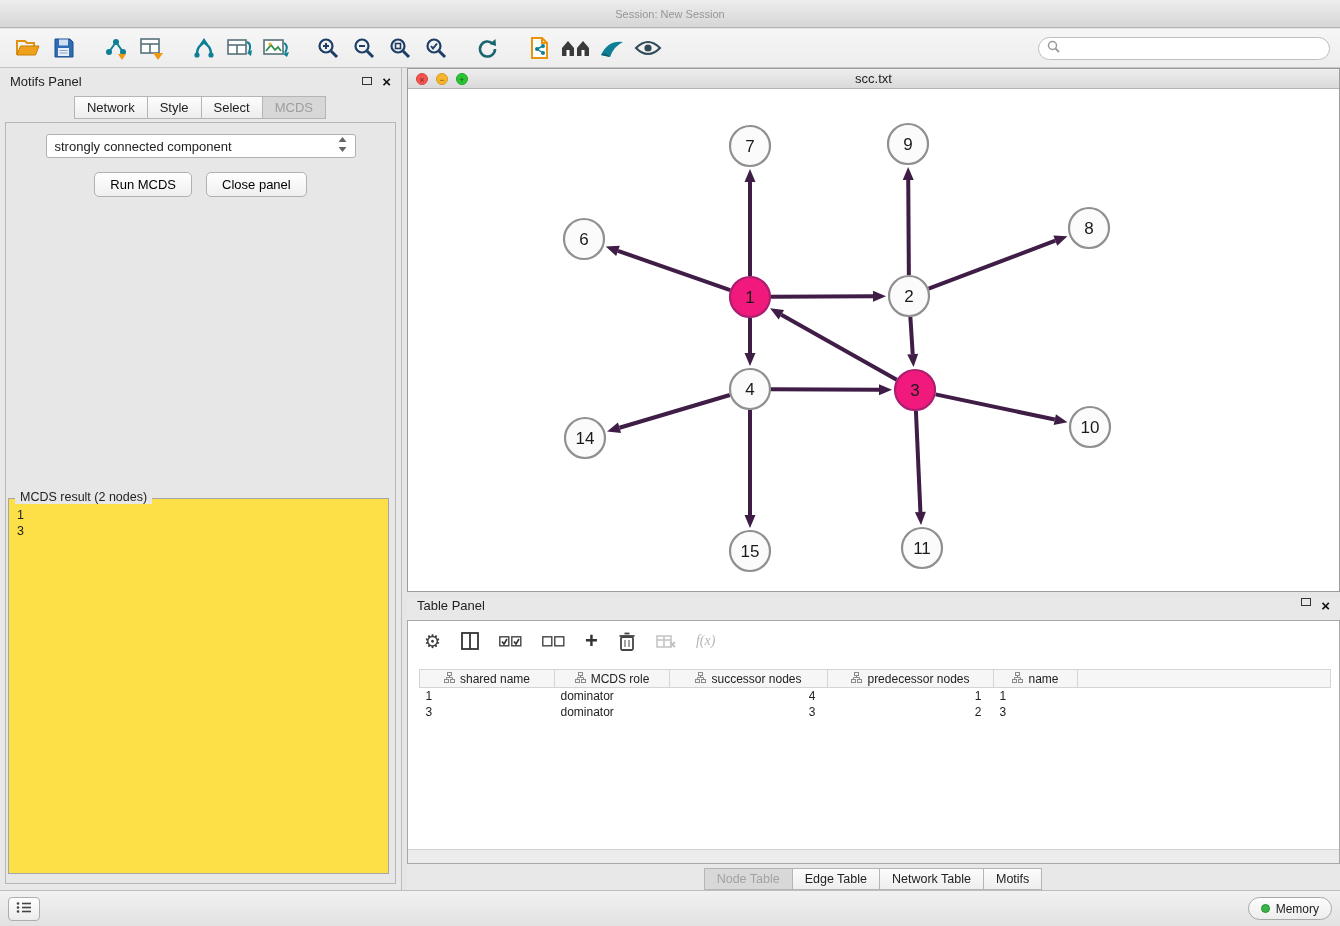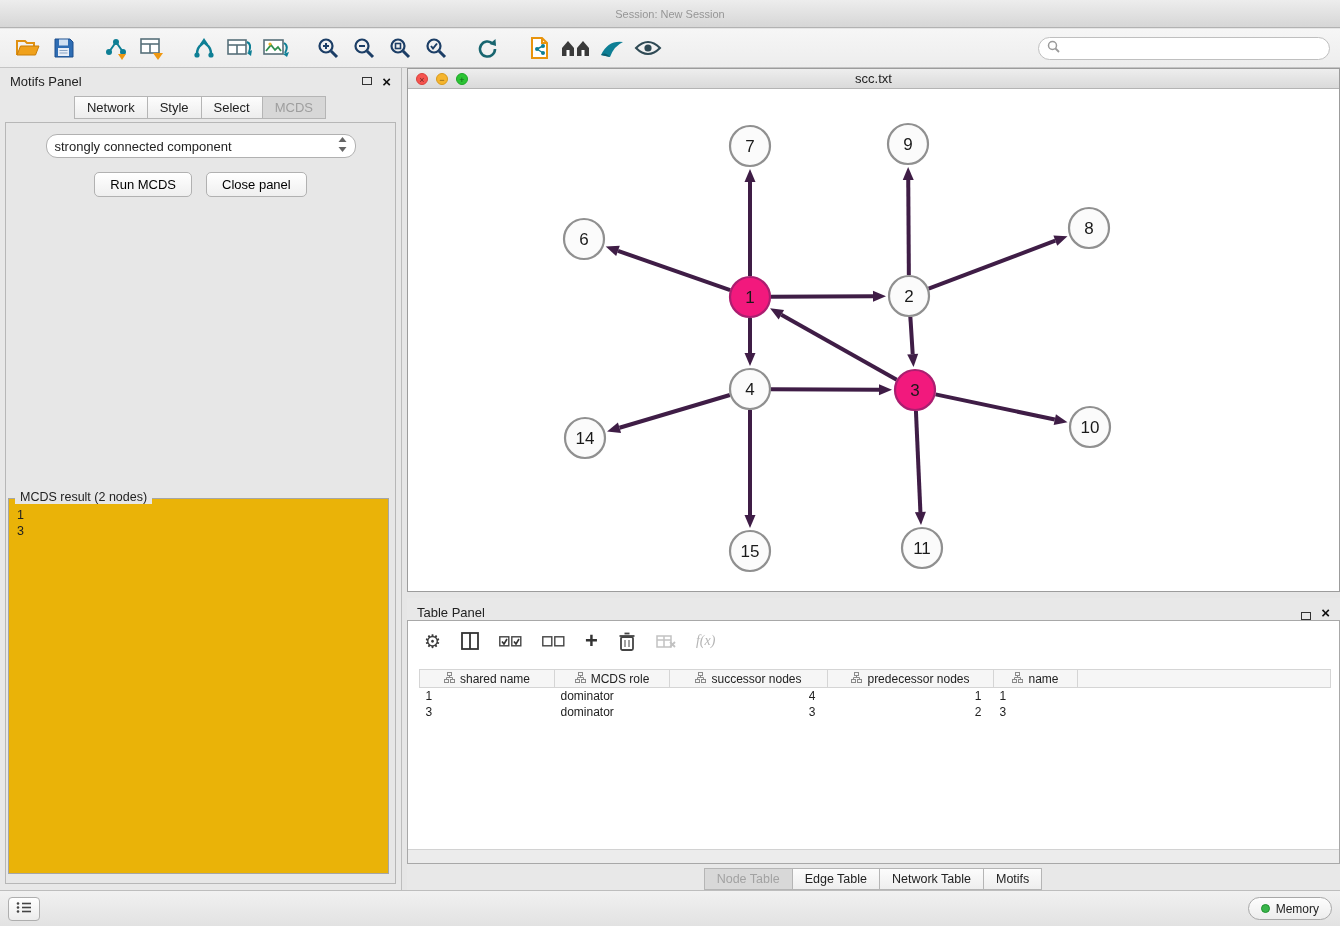--- a/index.html
+++ b/index.html
@@ -32,7 +32,7 @@
   .tab.selected-disabled { background:#d7d7d7; color:#9e9e9e; }
   .cp-body { position:absolute; left:5px; right:5px; top:54px; bottom:6px; border:1px solid #b7b7b7; background:#e7e7e7; }
   .opt-label { margin-top:22px; text-align:center; font-size:13.5px; }
-  .dropdown { width:310px; margin:11px auto 0; height:24px; background:#fff; border:1px solid #b1b1b1; border-radius:11px;
+  .dropdown { width:310px; margin:11px auto 0; height:24px; background:#fff; border:1px solid #b1b1b1; border-radius:3px;
     display:flex; align-items:center; padding:0 8px; font-size:13px; }
   .dropdown .dd-label { flex:1; }
   .btn-row { margin-top:14px; display:flex; justify-content:center; gap:14px; }

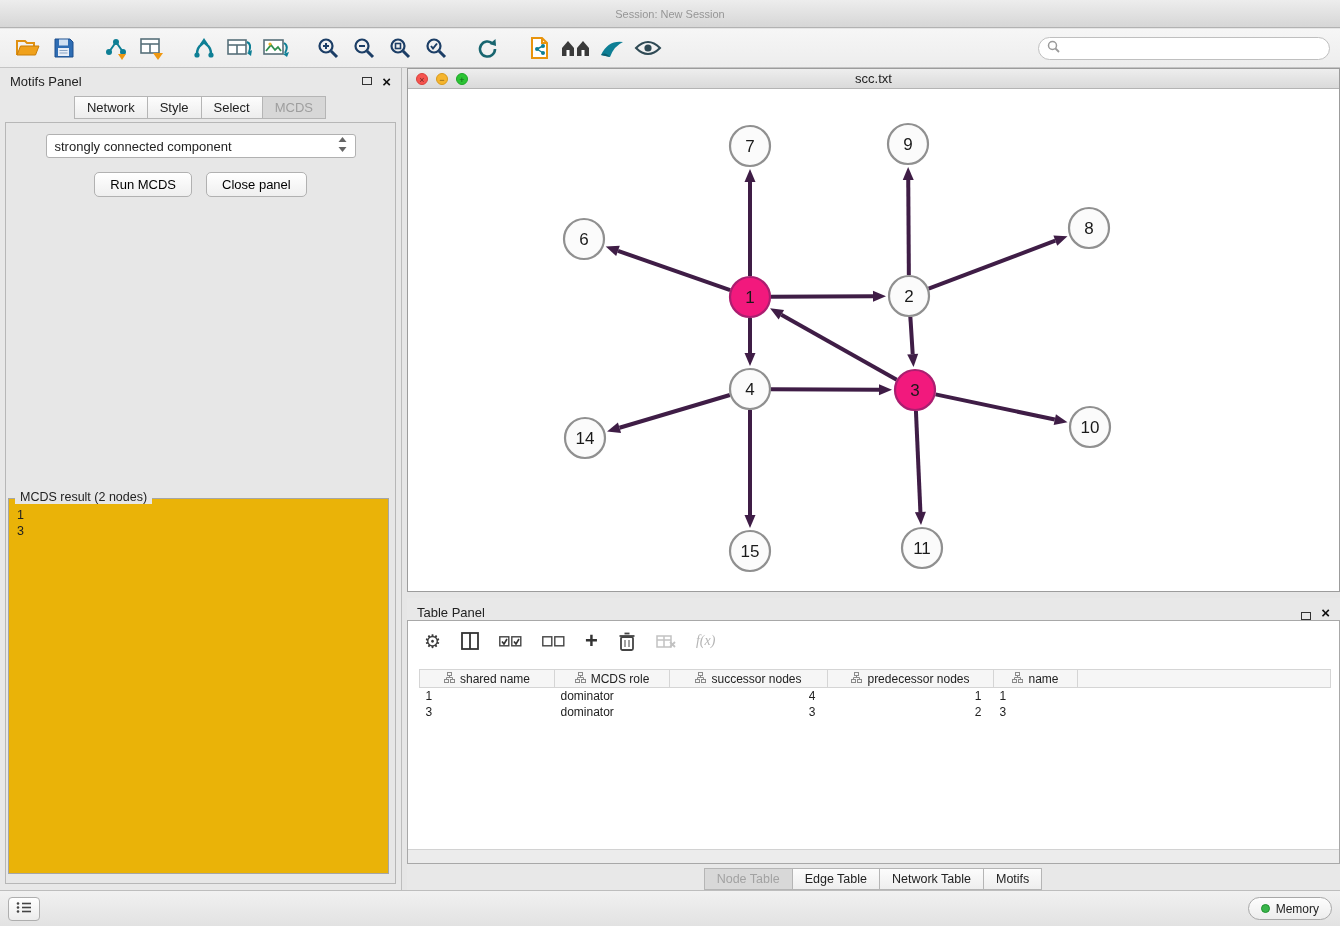--- a/index.html
+++ b/index.html
@@ -37,7 +37,7 @@
   .dropdown .dd-label { flex:1; }
   .btn-row { margin-top:14px; display:flex; justify-content:center; gap:14px; }
   .btn { background:linear-gradient(#ffffff,#efefef); border:1px solid #b1b1b1; border-radius:5px; padding:4px 15px; font-size:13px; }
-  .result-group { position:absolute; left:8px; right:12px; top:430px; bottom:16px; background:#eab308; border:1px solid #a6a6a6; }
+  .result-group { position:absolute; left:8px; right:12px; top:430px; bottom:16px; background:#fde047; border:1px solid #a6a6a6; }
   .result-legend { position:absolute; top:-9px; left:6px; background:#e7e7e7; padding:0 5px; font-size:12.5px; }
   .result-list { padding:8px 8px; }
   .result-item { font-size:12.5px; line-height:16px; }

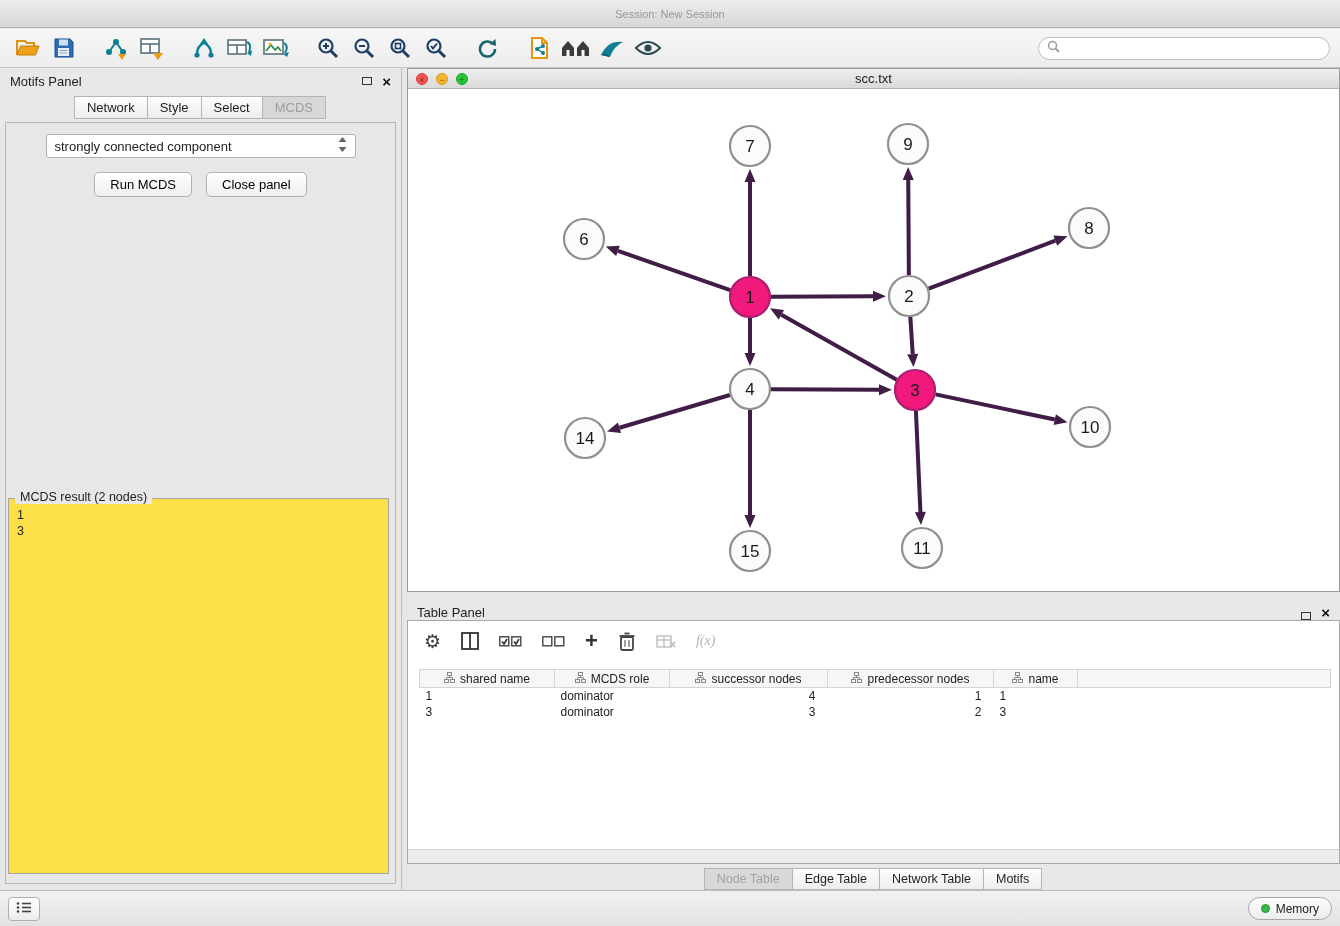--- a/index.html
+++ b/index.html
@@ -55,7 +55,7 @@
 
   
   .table-panel { position:absolute; left:407px; top:598px; right:0; bottom:36px; background:#e8e8e8; }
-  .tp-header { height:22px; display:flex; align-items:flex-end; padding:0 10px; font-size:13px; }
+  .tp-header { height:22px; display:flex; align-items:flex-start; padding:0 10px; font-size:13px; }
   .tp-header .spacer { flex:1; }
   .tp-box { position:absolute; top:22px; left:0; right:0; bottom:26px; border:1px solid #a8a8a8; background:#fff; }
   .tp-toolbar { height:40px; display:flex; align-items:center; padding-left:16px; gap:20px; }

